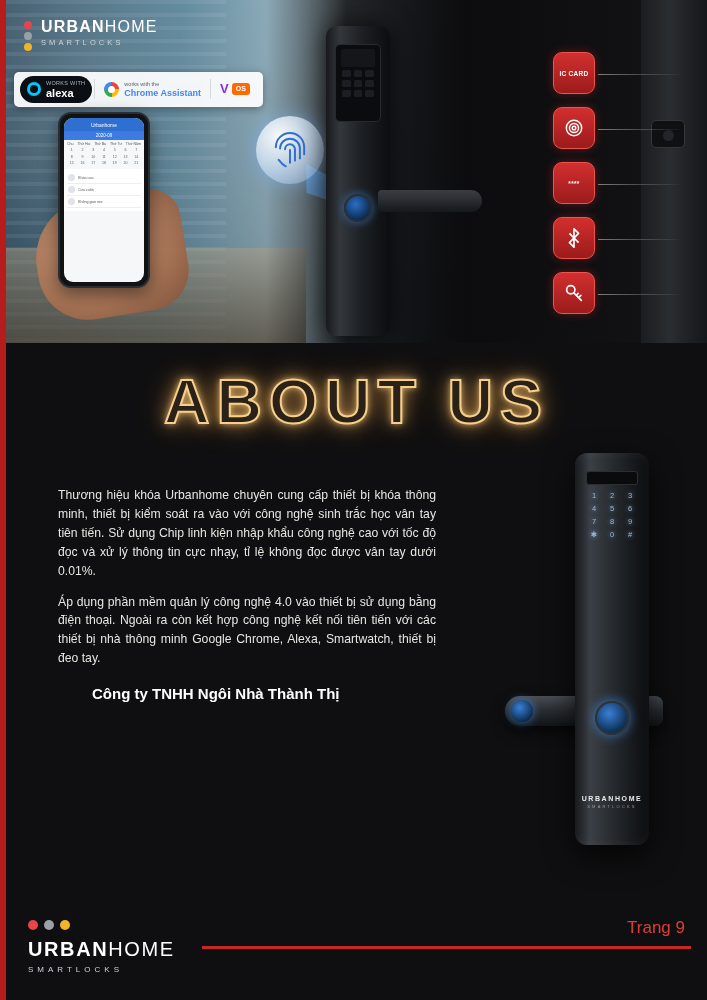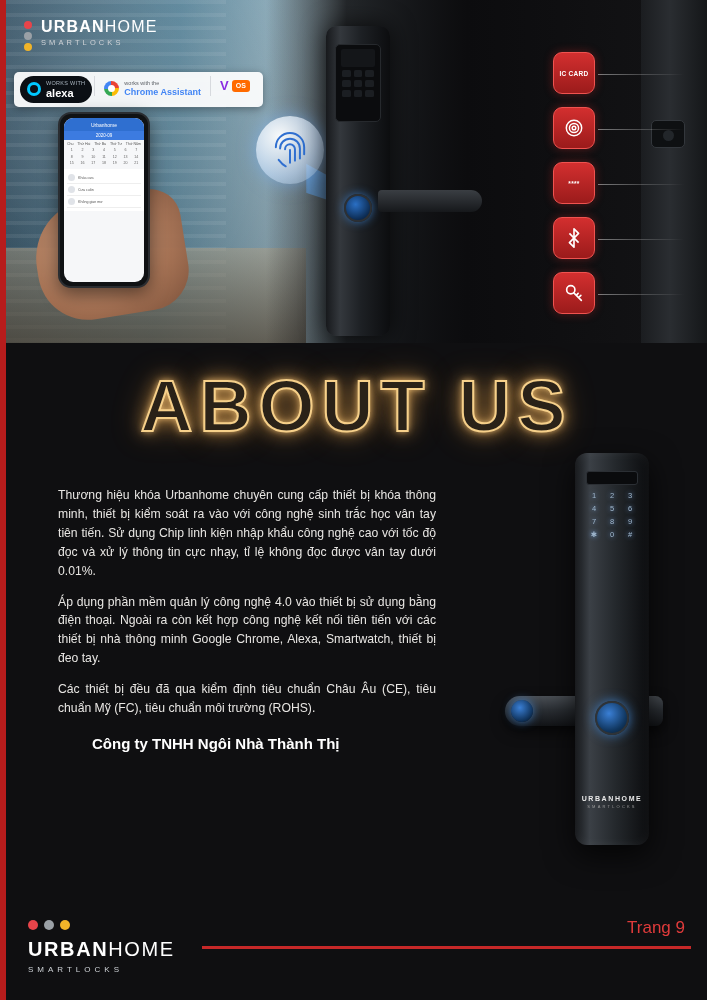--- a/index.html
+++ b/index.html
@@ -58,7 +58,7 @@
   
   .badges {
     position: absolute; left: 8px; top: 72px;
-    display: flex; align-items: flex-start; gap: 0;
+    display: flex; align-items: center; gap: 0;
     background: rgba(255,255,255,.92);
     border-radius: 5px; padding: 4px 6px;
     box-shadow: 0 2px 8px rgba(0,0,0,.35);

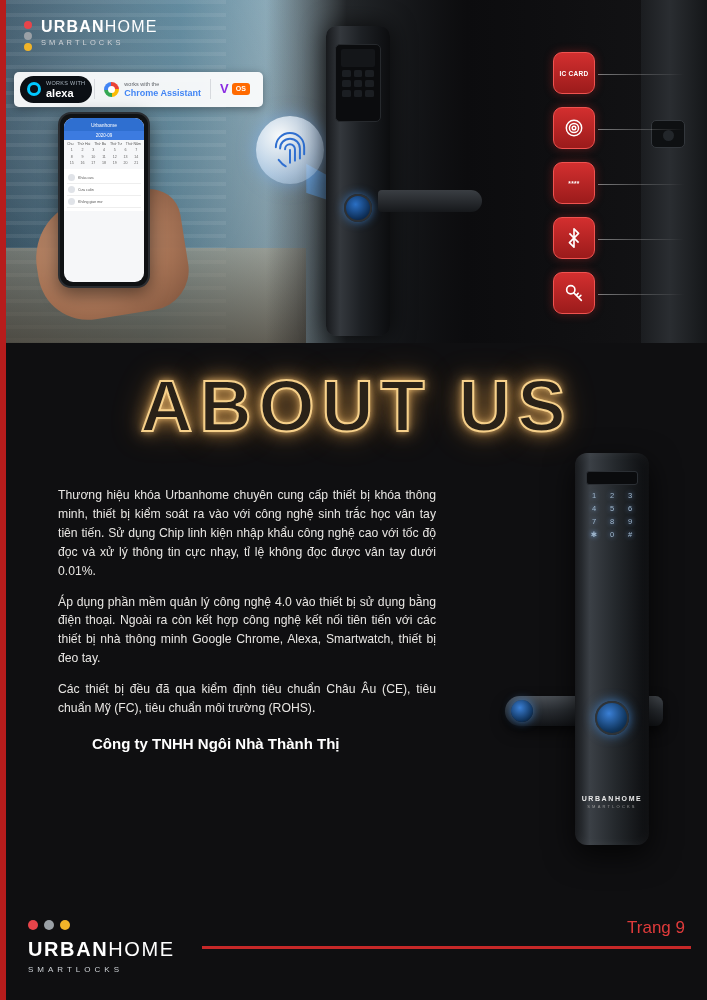--- a/index.html
+++ b/index.html
@@ -185,7 +185,7 @@
   .about-title {
     position:absolute; left:0; right:0; top:22px; text-align:center;
     font-family: "Liberation Sans", sans-serif;
-    font-size:72px; font-weight:700; letter-spacing:7px;
+    font-size:63px; font-weight:700; letter-spacing:7px;
     color:#2a2218;
     -webkit-text-stroke: 2px #f6d08a;
     text-shadow:

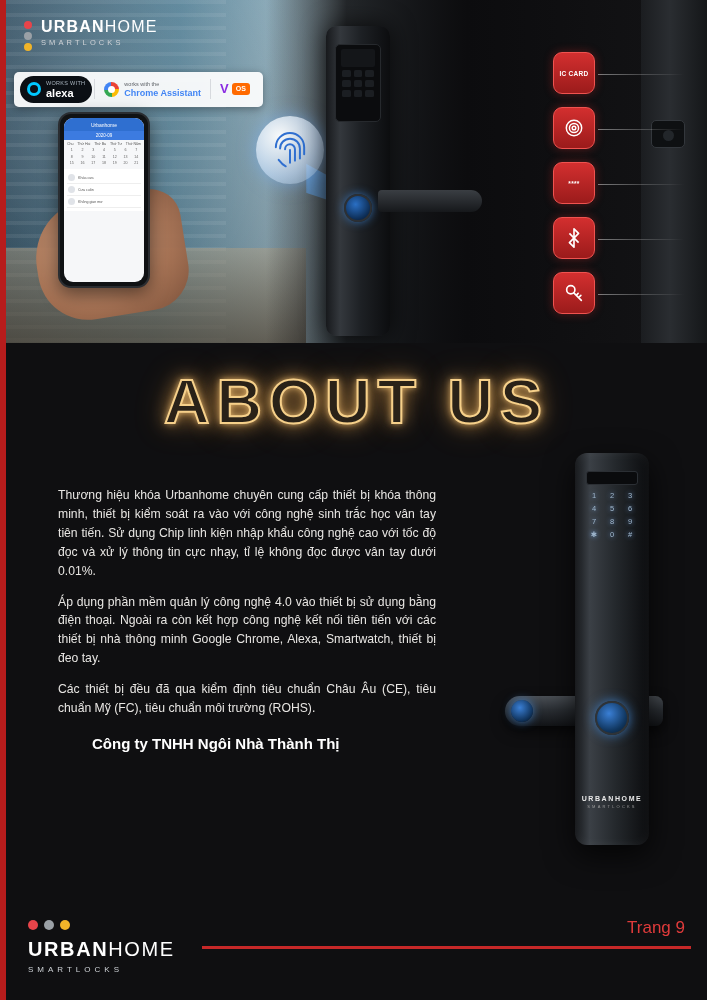--- a/index.html
+++ b/index.html
@@ -428,7 +428,6 @@
     <div class="body-text">
       <p>Thương hiệu khóa Urbanhome chuyên cung cấp thiết bị khóa thông minh, thiết bị kiểm soát ra vào với công nghệ sinh trắc học vân tay tiên tiến. Sử dụng Chip linh kiện nhập khẩu công nghệ cao với tốc độ đọc và xử lý thông tin cực nhạy, tỉ lệ không đọc được vân tay dưới 0.01%.</p>
       <p>Áp dụng phần mềm quản lý công nghệ 4.0 vào thiết bị sử dụng bằng điện thoại. Ngoài ra còn kết hợp công nghệ kết nối tiên tiến với các thiết bị nhà thông minh Google Chrome, Alexa, Smartwatch, thiết bị đeo tay.</p>
-      <p>Các thiết bị đều đã qua kiểm định tiêu chuẩn Châu Âu (CE), tiêu chuẩn Mỹ (FC), tiêu chuẩn môi trường (ROHS).</p>
       <div class="company">Công ty TNHH Ngôi Nhà Thành Thị</div>
     </div>
 

